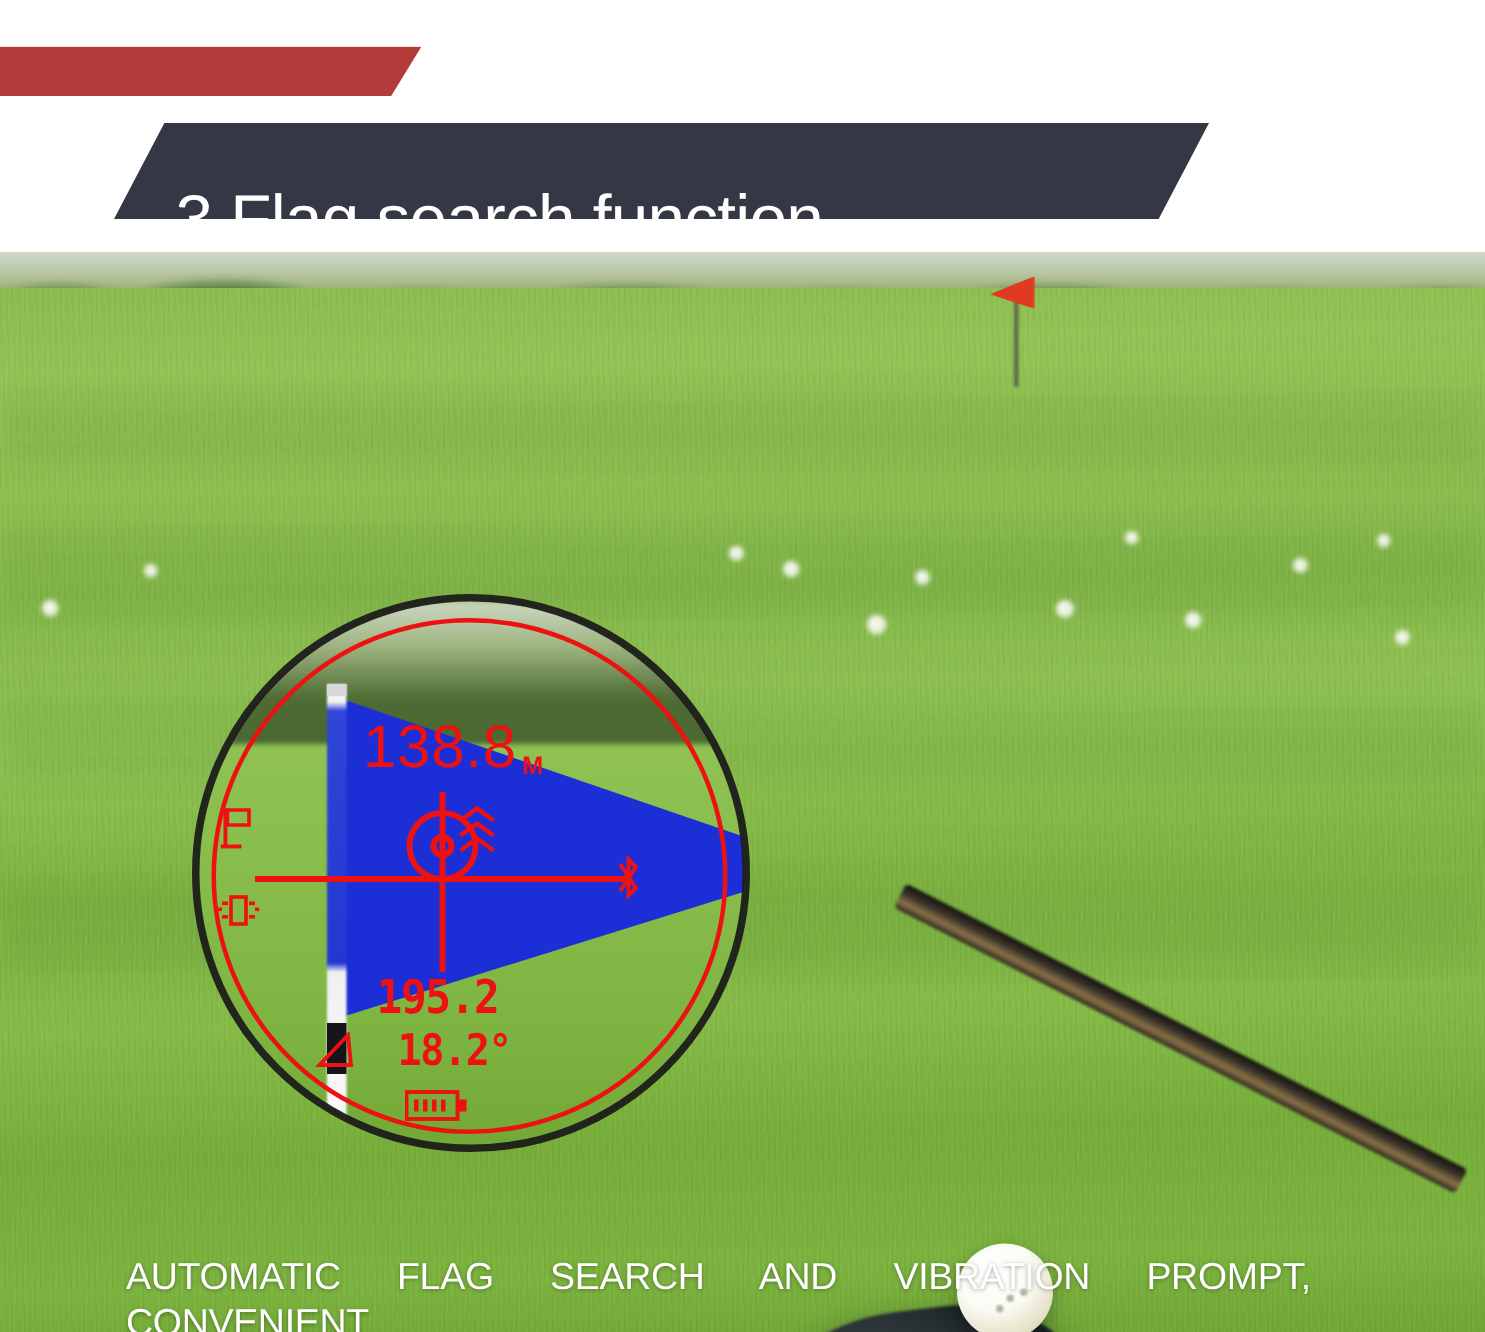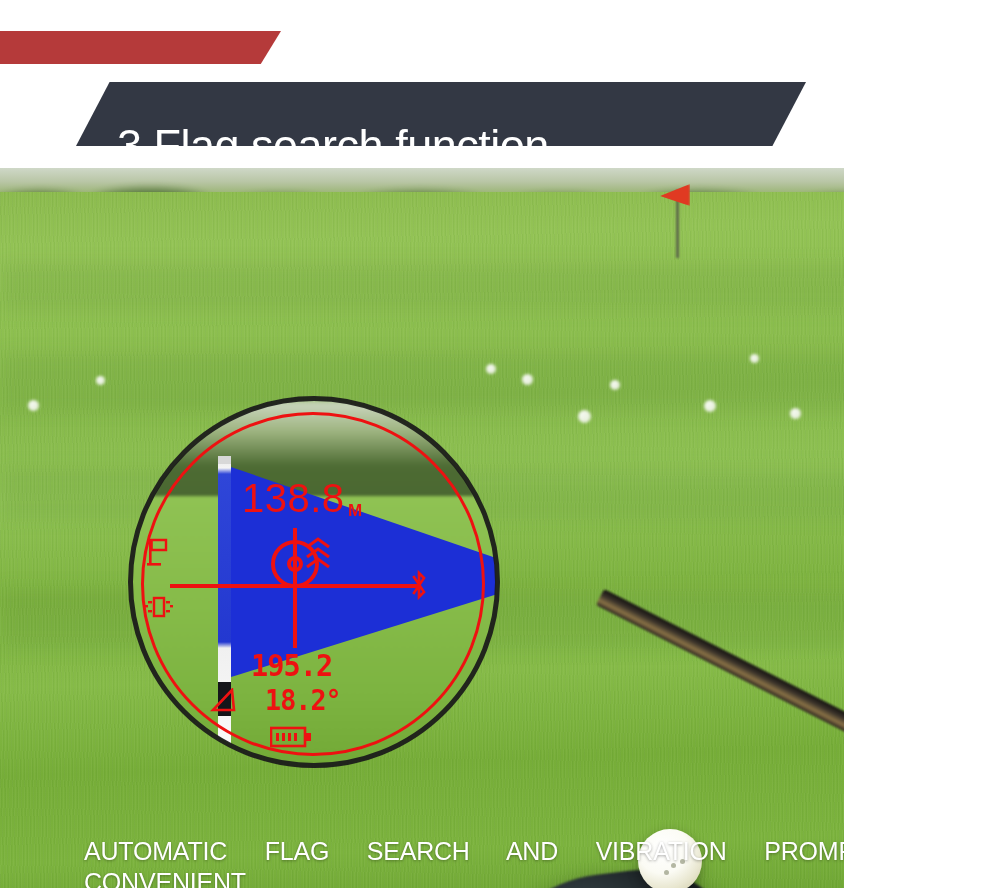--- a/index.html
+++ b/index.html
@@ -40,7 +40,7 @@
 
   
   #photo {
-    position:absolute; left:0; top:168px; width:844px; height:720px;
+    position:absolute; left:0; top:168px; width:990px; height:720px;
     overflow:hidden;
     background:#7fc03a;
   }

